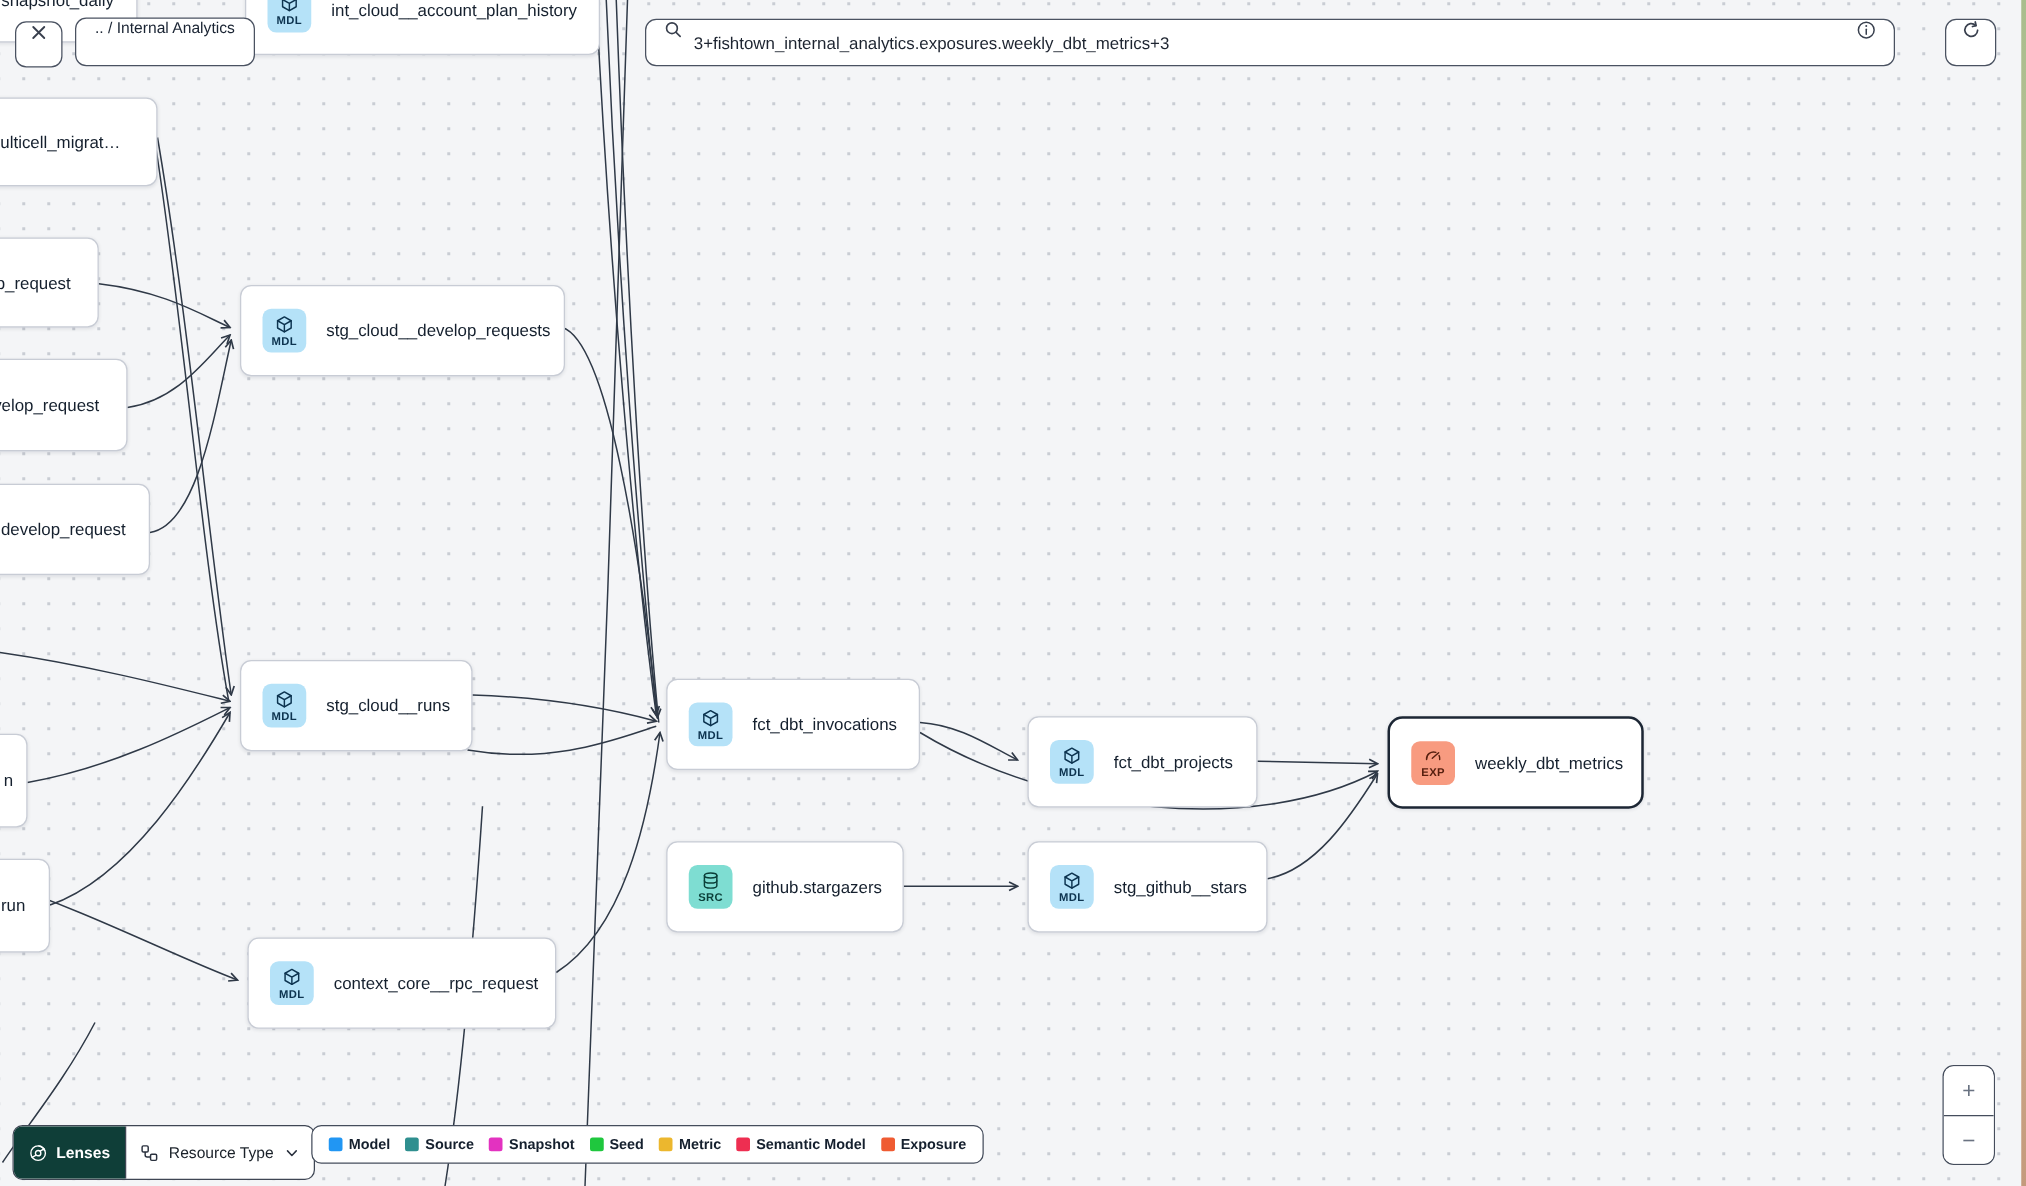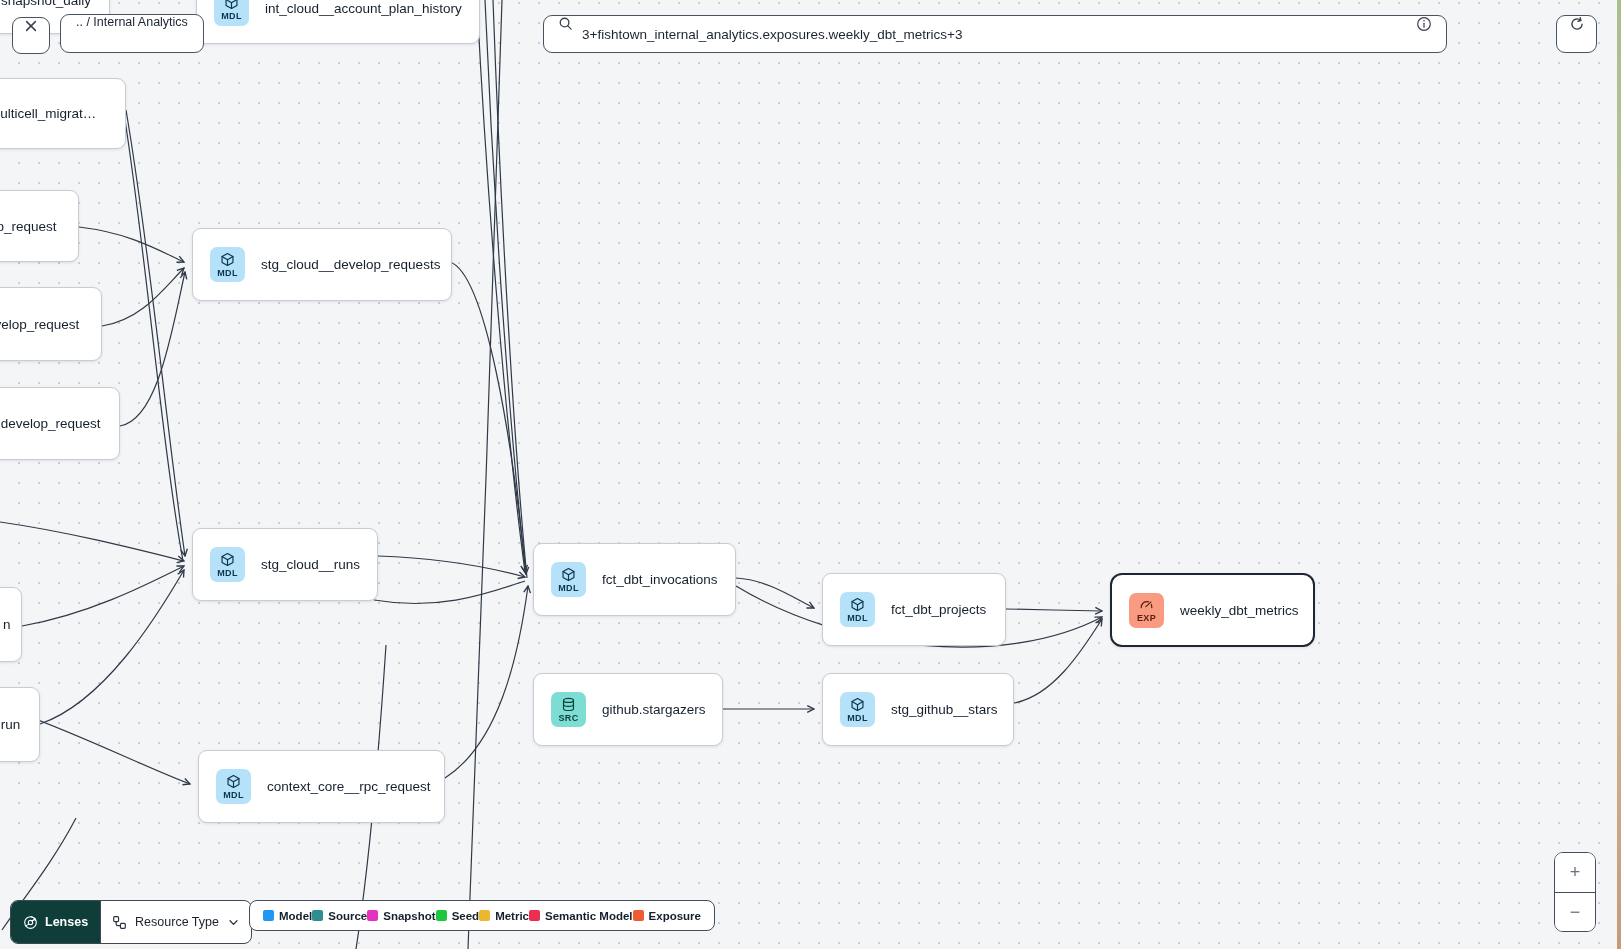--- a/index.html
+++ b/index.html
@@ -315,7 +315,7 @@
   <span>.. / Internal Analytics</span>
 </div>
 
-<div class="ctl searchbar" style="left:543px;top:15px;width:904px;height:38px">
+<div class="ctl searchbar" style="left:516px;top:15px;width:1000px;height:38px">
   <svg>
       <use href="#search-glyph"></use>
     </svg>

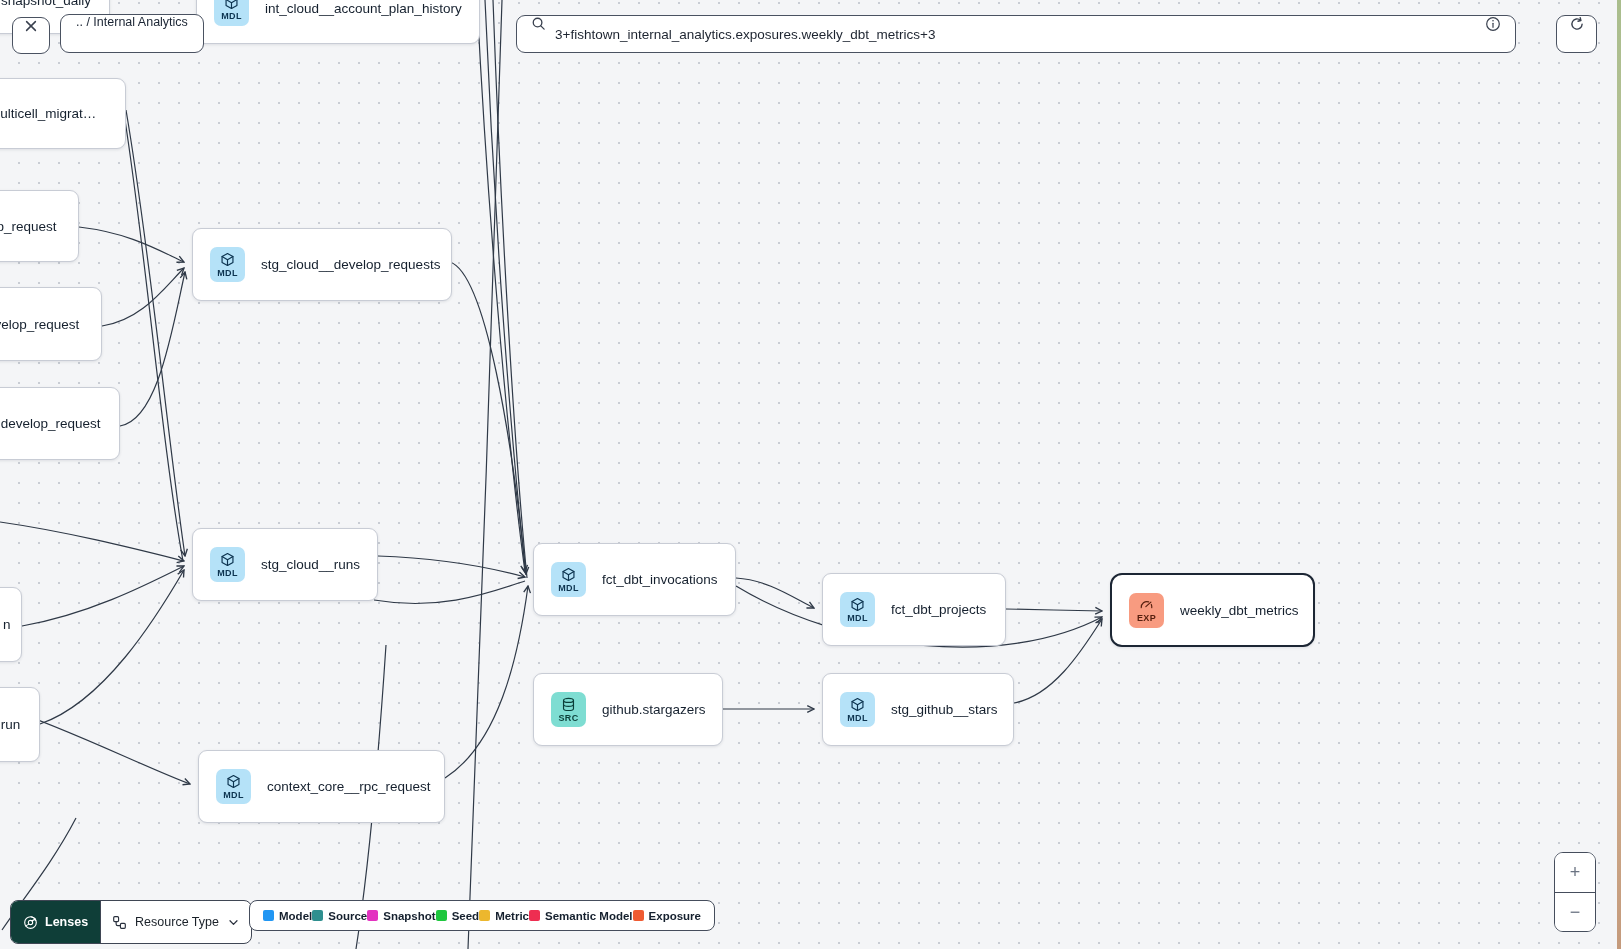--- a/index.html
+++ b/index.html
@@ -70,7 +70,7 @@
   .legend{
     position:absolute;left:249px;top:900px;height:31px;z-index:20;background:#fff;
     border:1px solid #454d5c;border-radius:8px;display:flex;align-items:center;
-    padding:0 13px;
+    padding:0 13px;gap:12px;
   }
   .legend-item{display:flex;align-items:center;gap:5px;font-size:11.5px;font-weight:600;color:var(--ink)}
   .swatch{width:11px;height:11px;border-radius:2px;flex:0 0 auto}

